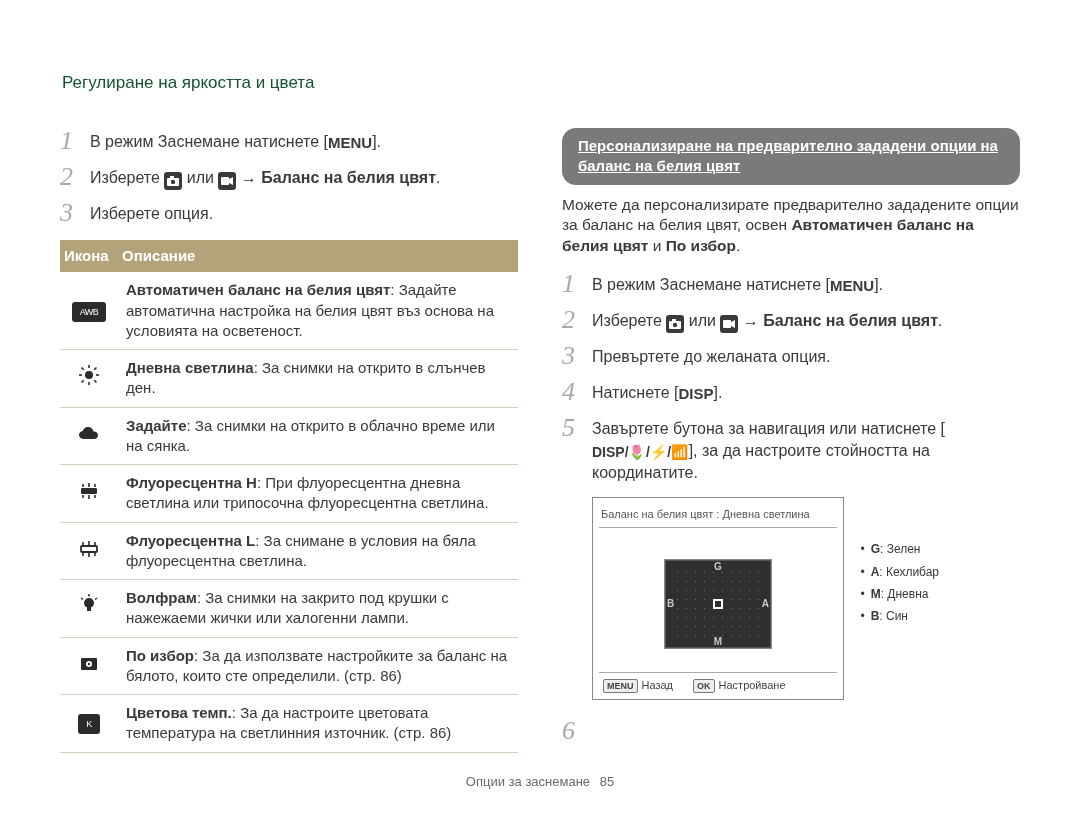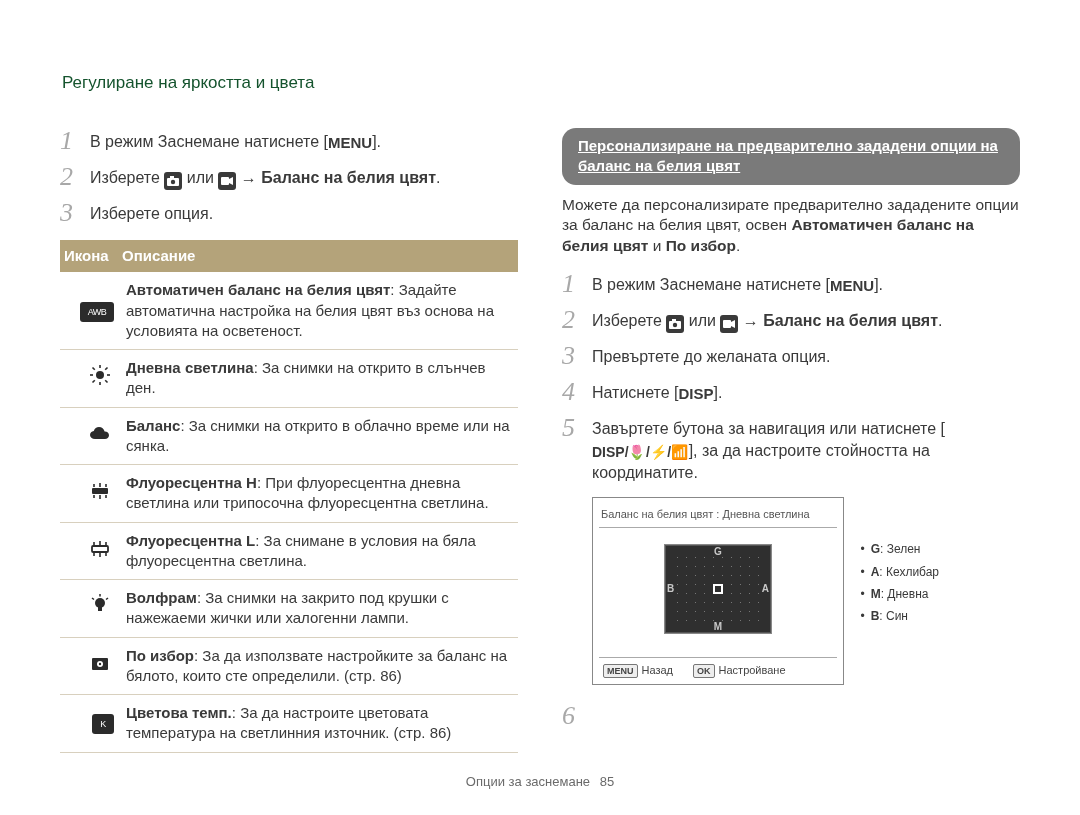--- a/index.html
+++ b/index.html
@@ -97,7 +97,7 @@
     vertical-align: top;
   }
   table.wb td.icon-cell {
-    text-align: right;
+    text-align: center;
     vertical-align: middle;
     padding: 6px 4px;
     text-decoration: underline;

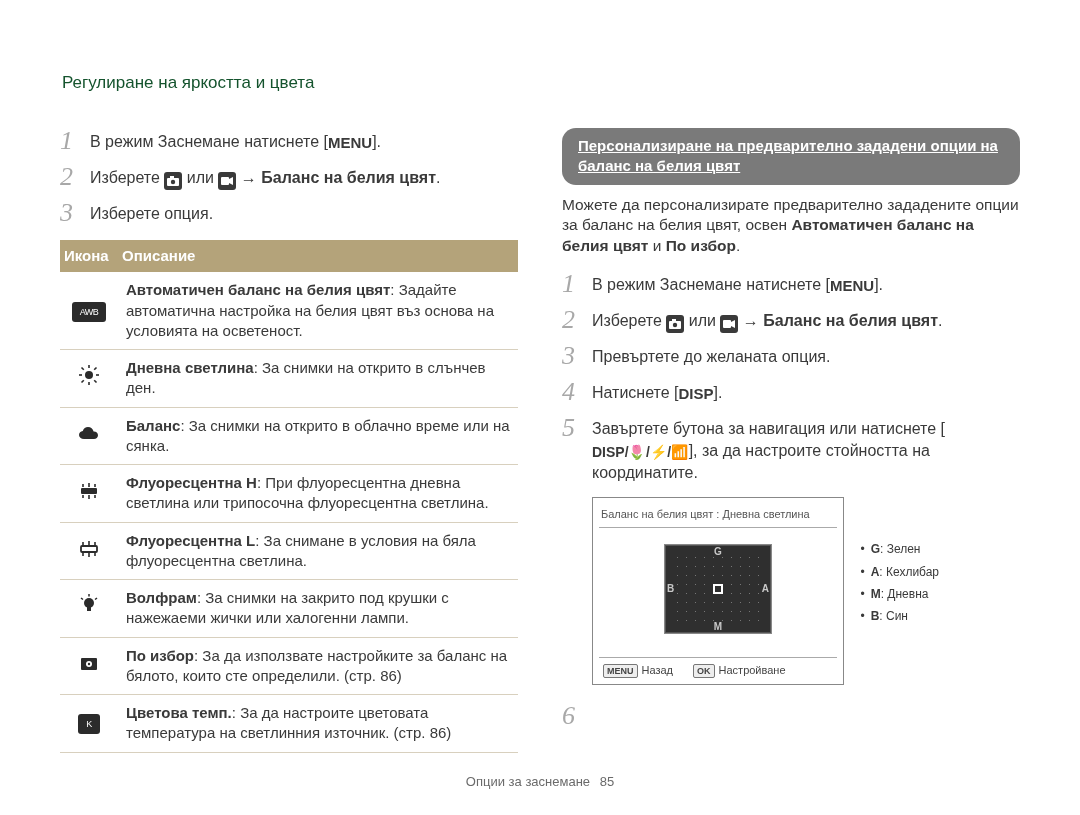--- a/index.html
+++ b/index.html
@@ -306,7 +306,7 @@
                   <path d="M7 13c-3 0-5-1.8-5-4 0-2 1.6-3.6 3.8-3.9C6.5 2.5 8.6 1 11 1c2.8 0 5 1.9 5.6 4.4C19 5.2 21 6.9 21 9.3c0 2.1-1.8 3.7-4 3.7H7z" fill="#2b2b2b"></path>
                 </svg>
               </span></td>
-          <td><strong>Баланс</strong><span>: За снимки на открито в облачно време или на сянка.</span></td>
+          <td><strong>Задайте</strong><span>: За снимки на открито в облачно време или на сянка.</span></td>
         </tr>
         <tr>
           <td class="icon-cell"><span class="wb-icon">

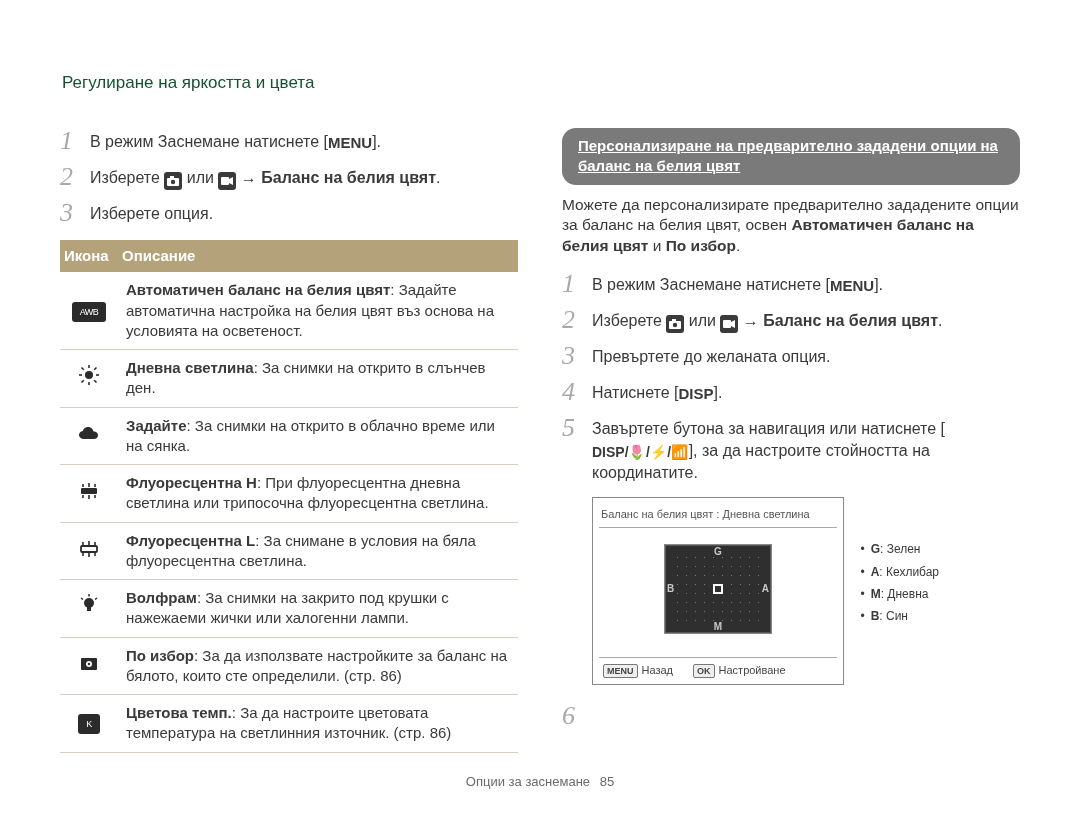--- a/index.html
+++ b/index.html
@@ -148,7 +148,7 @@
     color: #555;
     padding: 3px 2px 5px 2px;
     border-bottom: 1px solid #aaa;
-    margin-bottom: 1px;
+    margin-bottom: 16px;
   }
   .device-body {
     height: 120px;

